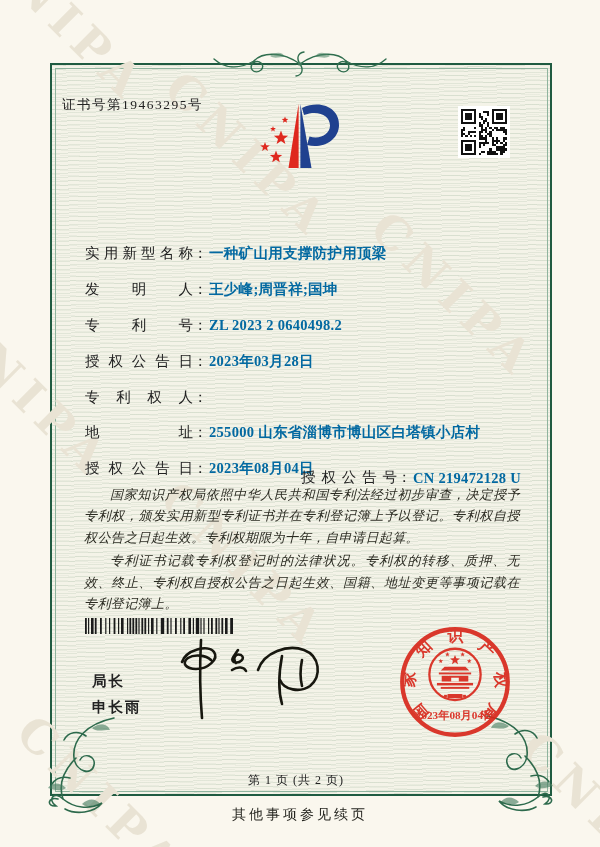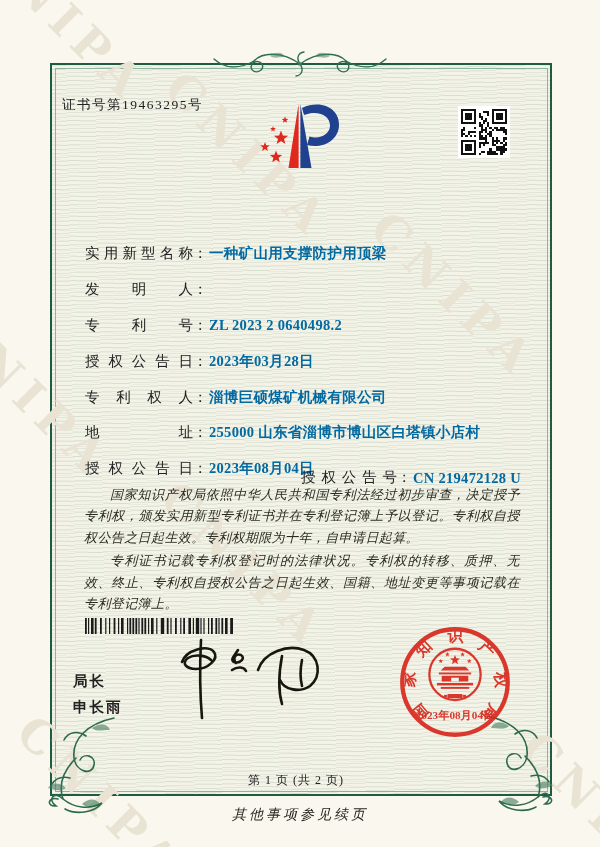--- a/index.html
+++ b/index.html
@@ -277,6 +277,7 @@
       <div class="row">
         <span class="flabel">发明人</span>
           <span class="fcolon">：</span>
+          <span class="fvalue">王少峰;周晋祥;国坤</span>
       </div>
       <div class="row">
         <span class="flabel">专利号</span>

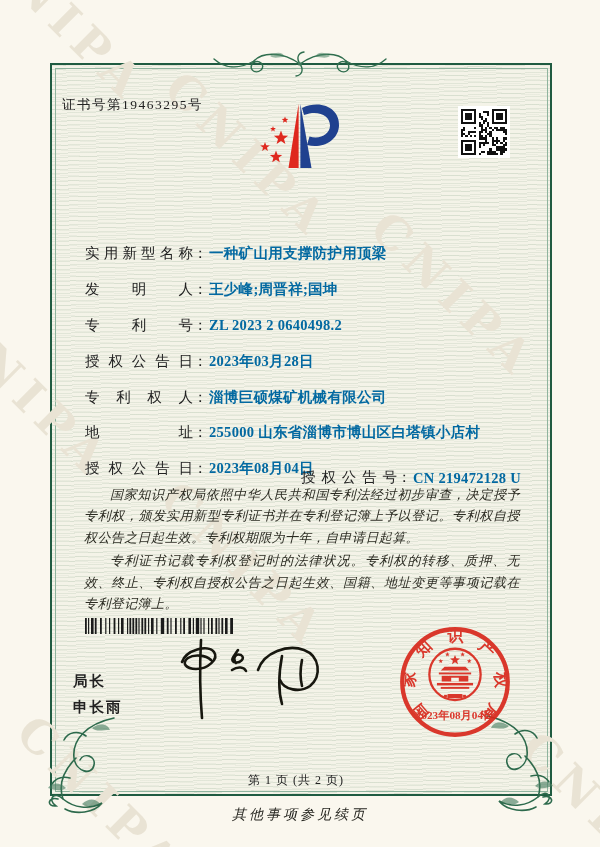--- a/index.html
+++ b/index.html
@@ -292,7 +292,6 @@
       <div class="row">
         <span class="flabel">专利权人</span>
           <span class="fcolon">：</span>
-          <span class="fvalue">淄博巨硕煤矿机械有限公司</span>
       </div>
       <div class="row">
         <span class="flabel">地址</span>

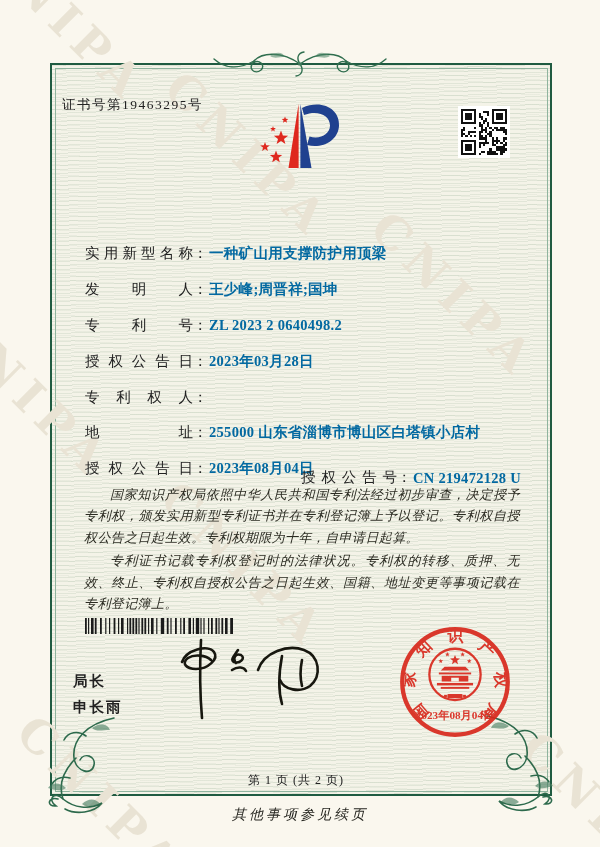--- a/index.html
+++ b/index.html
@@ -48,7 +48,7 @@
 
   .barcode{position:absolute;left:85px;top:618px;width:148px;height:16px;}
 
-  .commissioner{position:absolute;left:73px;top:668px;font-family:"Liberation Sans","DejaVu Sans",sans-serif;
+  .commissioner{position:absolute;left:92px;top:668px;font-family:"Liberation Sans","DejaVu Sans",sans-serif;
                 font-weight:bold;font-size:14.5px;letter-spacing:2px;color:#222;line-height:26px;}
   .signature{position:absolute;left:168px;top:636px;width:165px;height:85px;}
 

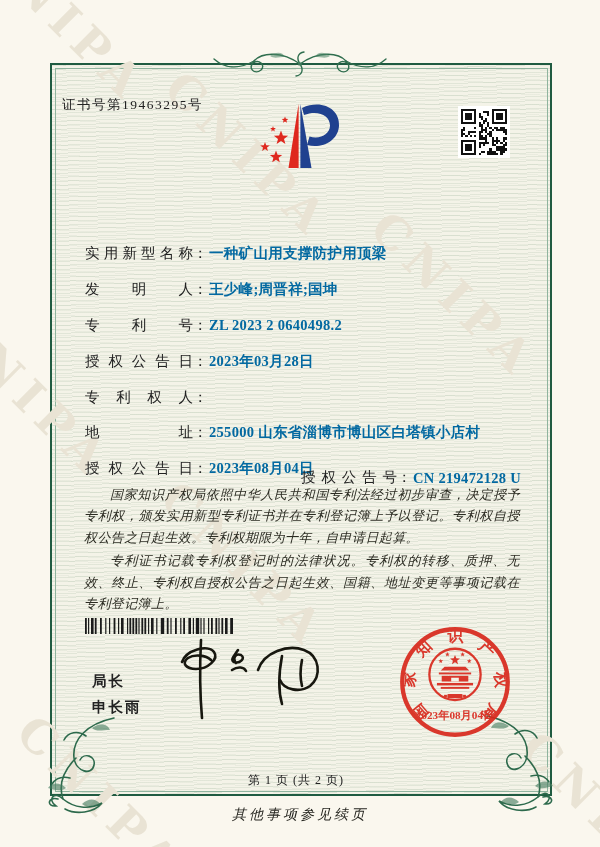--- a/index.html
+++ b/index.html
@@ -56,7 +56,7 @@
         mix-blend-mode:multiply;opacity:0.93;}
 
   .page-num{position:absolute;left:50px;top:772px;width:492px;text-align:center;font-size:12px;color:#222;letter-spacing:1px;}
-  .cont-note{position:absolute;left:0;top:806px;width:600px;text-align:center;font-size:14px;font-style:italic;
+  .cont-note{position:absolute;left:0;top:806px;width:600px;text-align:center;font-size:14px;
              letter-spacing:3px;color:#262620;}
 </style>
 </head>

